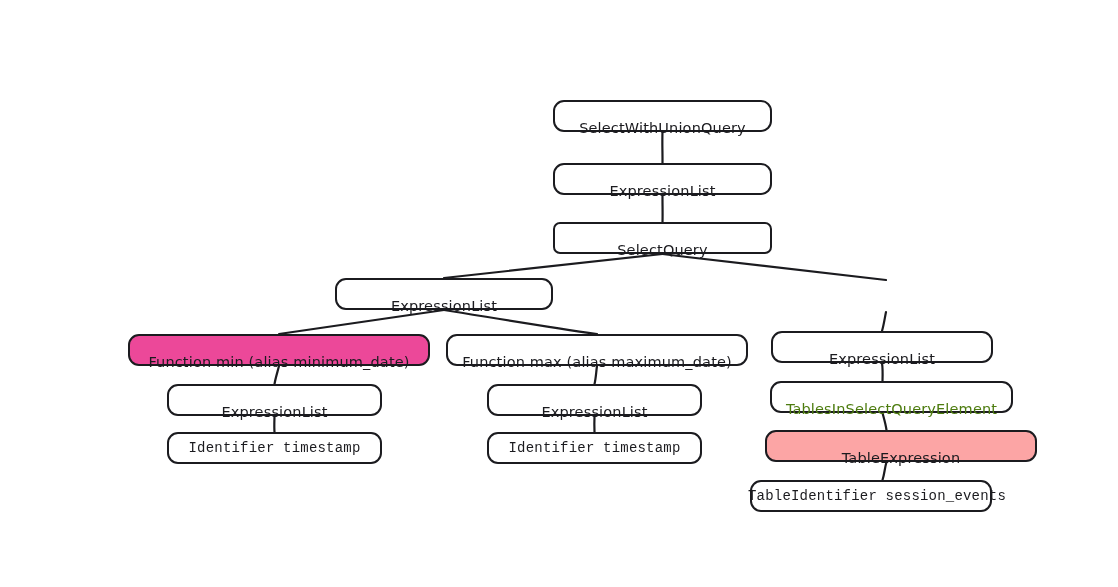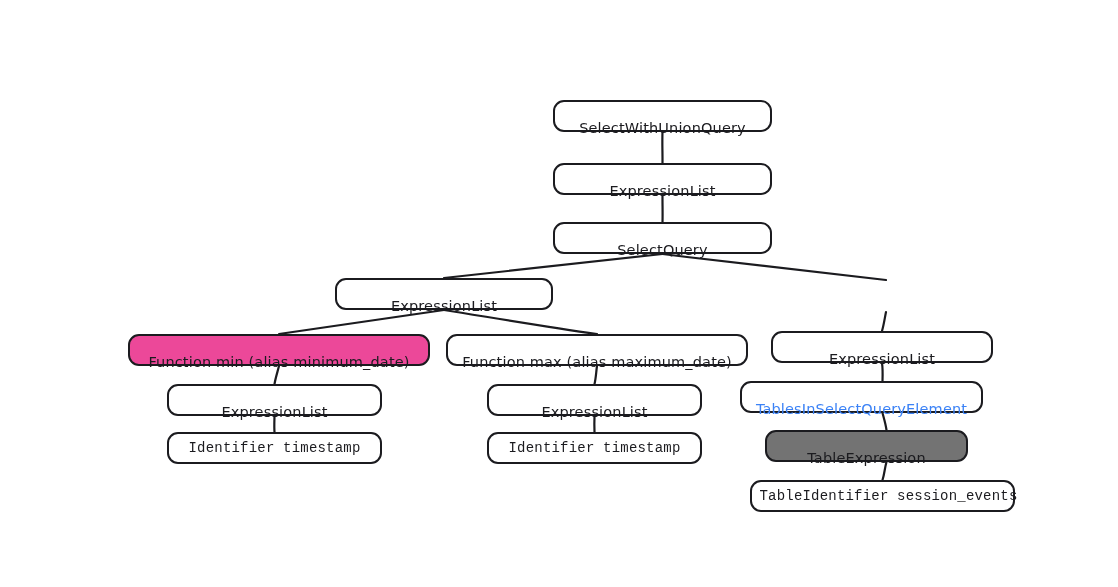--- a/index.html
+++ b/index.html
@@ -87,7 +87,7 @@
     <div class="node font-hand" style="left: 553px; top: 163px; width: 219px; height: 32px; background: rgb(255, 255, 255); border-color: rgb(27, 27, 31); color: rgb(27, 27, 31);">
       <span class="node-label">ExpressionList</span>
     </div>
-    <div class="node font-hand" style="left: 553px; top: 222px; width: 219px; height: 32px; background: rgb(255, 255, 255); border-color: rgb(27, 27, 31); color: rgb(27, 27, 31);">
+    <div class="node font-hand" style="left: 553px; top: 222px; width: 219px; height: 32px; background: rgb(255, 255, 255); border-color: rgb(27, 27, 31); color: rgb(27, 27, 31); border-radius: 7px;">
       <span class="node-label">SelectQuery</span>
     </div>
     <div class="node font-hand" style="left: 335px; top: 278px; width: 218px; height: 32px; background: rgb(255, 255, 255); border-color: rgb(27, 27, 31); color: rgb(27, 27, 31);">

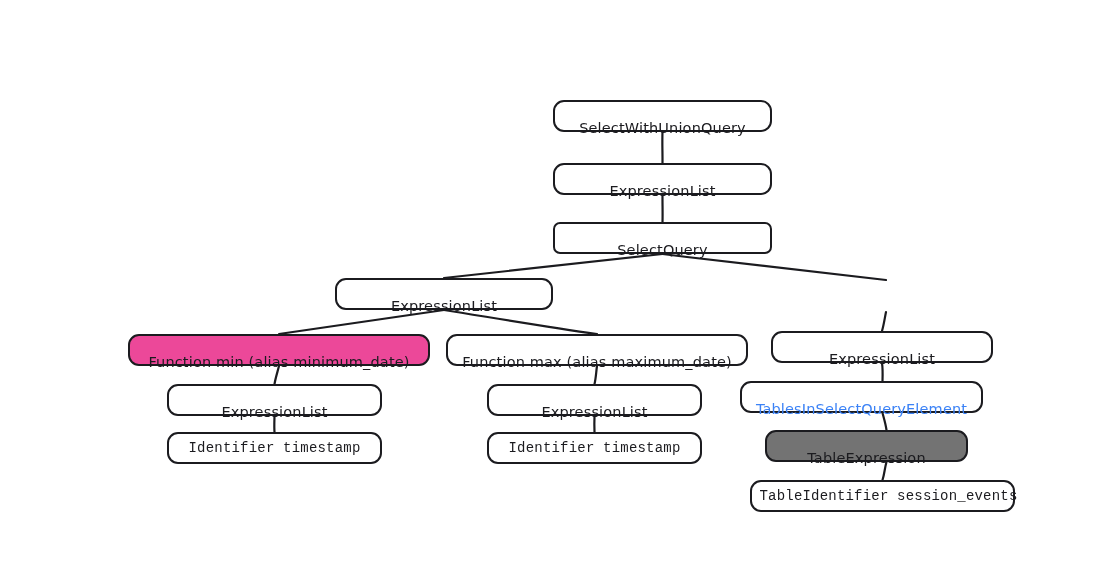--- a/index.html
+++ b/index.html
@@ -108,7 +108,7 @@
     <div class="node font-hand" style="left: 487px; top: 384px; width: 215px; height: 32px; background: rgb(255, 255, 255); border-color: rgb(27, 27, 31); color: rgb(27, 27, 31);">
       <span class="node-label">ExpressionList</span>
     </div>
-    <div class="node font-hand" style="left: 740px; top: 381px; width: 243px; height: 32px; background: rgb(255, 255, 255); border-color: rgb(27, 27, 31); color: #3b82f6;">
+    <div class="node font-hand" style="left: 770px; top: 381px; width: 243px; height: 32px; background: rgb(255, 255, 255); border-color: rgb(27, 27, 31); color: #4d7c0f;">
       <span class="node-label">TablesInSelectQueryElement</span>
     </div>
     <div class="node font-mono" style="left: 167px; top: 432px; width: 215px; height: 32px; background: rgb(255, 255, 255); border-color: rgb(27, 27, 31); color: rgb(27, 27, 31);">

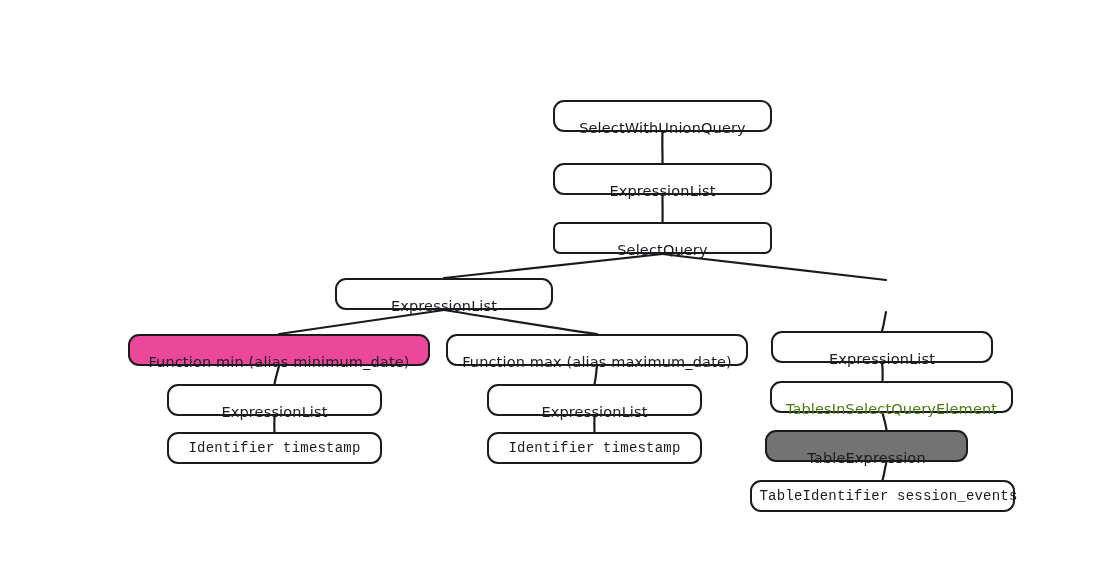--- a/index.html
+++ b/index.html
@@ -117,7 +117,7 @@
     <div class="node font-mono" style="left: 487px; top: 432px; width: 215px; height: 32px; background: rgb(255, 255, 255); border-color: rgb(27, 27, 31); color: rgb(27, 27, 31);">
       <span class="node-label">Identifier timestamp</span>
     </div>
-    <div class="node font-hand" style="left: 765px; top: 430px; width: 203px; height: 32px; background: #737373; border-color: rgb(27, 27, 31); color: rgb(27, 27, 31);">
+    <div class="node font-hand" style="left: 765px; top: 430px; width: 272px; height: 32px; background: #fca5a5; border-color: rgb(27, 27, 31); color: rgb(27, 27, 31);">
       <span class="node-label">TableExpression</span>
     </div>
     <div class="node font-mono" style="left: 750px; top: 480px; width: 265px; height: 32px; background: rgb(255, 255, 255); border-color: rgb(27, 27, 31); color: rgb(27, 27, 31); padding-left: 12px;">

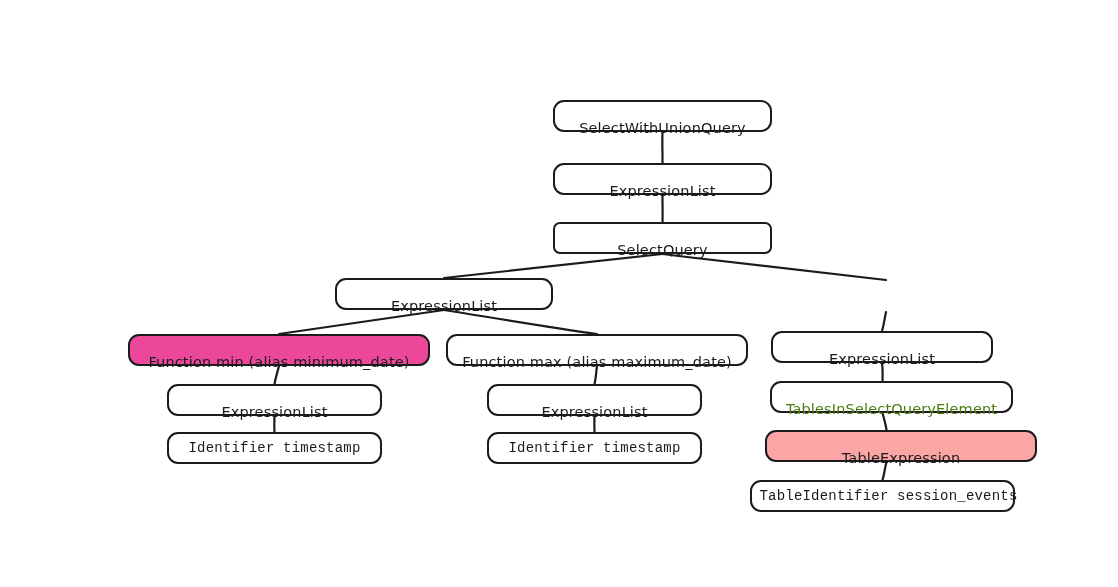--- a/index.html
+++ b/index.html
@@ -120,7 +120,7 @@
     <div class="node font-hand" style="left: 765px; top: 430px; width: 272px; height: 32px; background: #fca5a5; border-color: rgb(27, 27, 31); color: rgb(27, 27, 31);">
       <span class="node-label">TableExpression</span>
     </div>
-    <div class="node font-mono" style="left: 750px; top: 480px; width: 265px; height: 32px; background: rgb(255, 255, 255); border-color: rgb(27, 27, 31); color: rgb(27, 27, 31); padding-left: 12px;">
+    <div class="node font-mono" style="left: 750px; top: 480px; width: 242px; height: 32px; background: rgb(255, 255, 255); border-color: rgb(27, 27, 31); color: rgb(27, 27, 31); padding-left: 12px;">
       <span class="node-label">TableIdentifier session_events</span>
     </div>
   </div>

